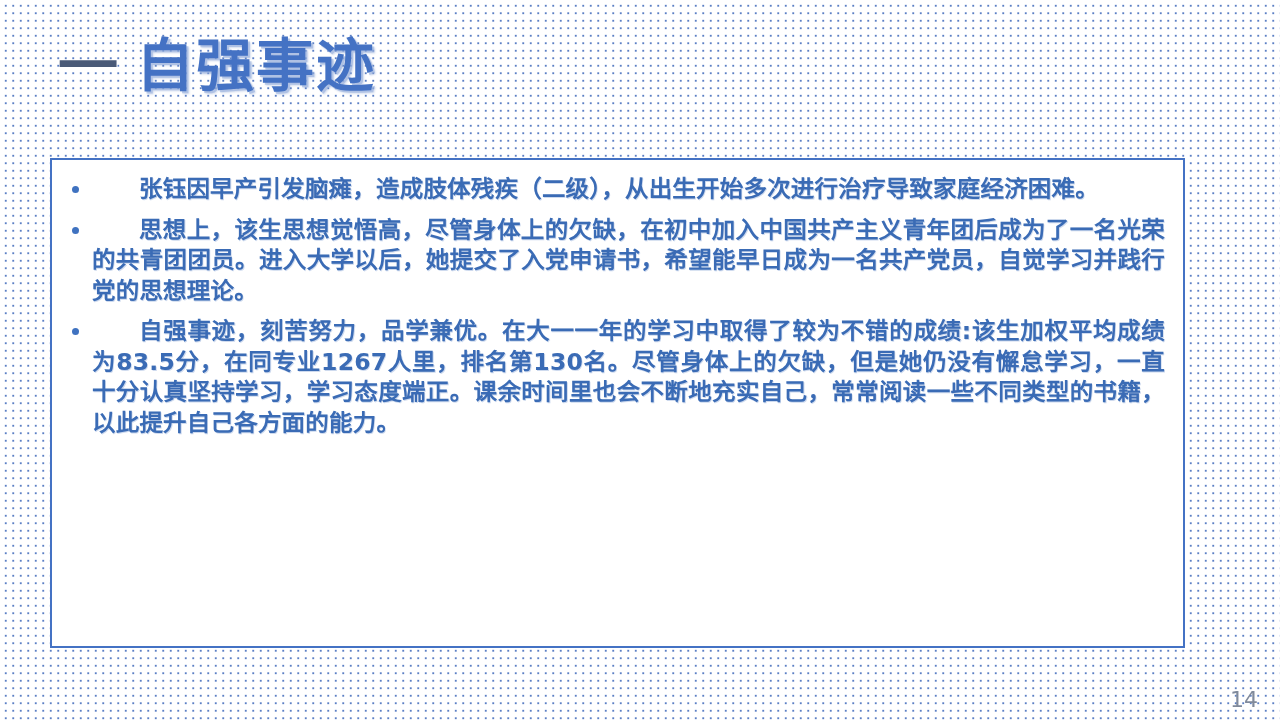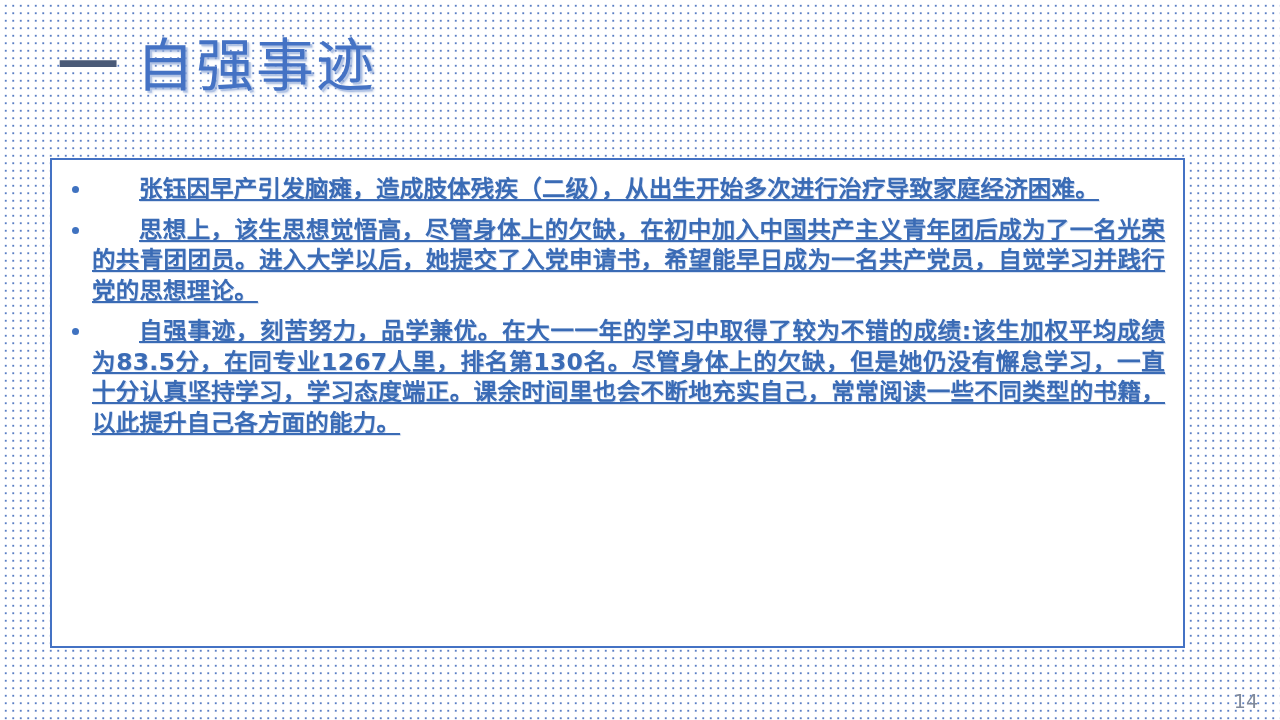--- a/index.html
+++ b/index.html
@@ -50,7 +50,7 @@
   .title-text {
     font-size: 58px;
     line-height: 1;
-    font-weight: 400;
+    font-weight: 700;
     color: #4472c4;
     letter-spacing: 2px;
     -webkit-text-stroke: 0px transparent;

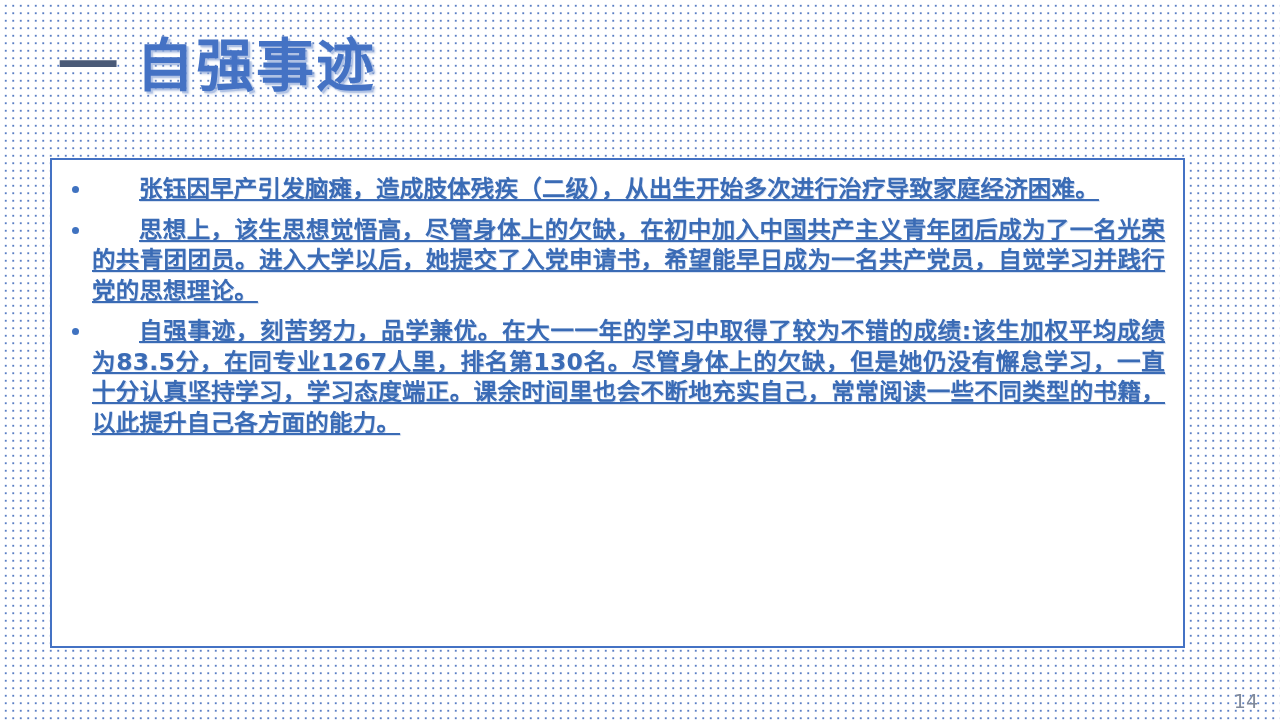--- a/index.html
+++ b/index.html
@@ -108,7 +108,6 @@
     letter-spacing: 0.2px;
     text-shadow: 0.8px 0.8px 0 rgba(190,205,232,0.75);
     word-break: break-all;
-    text-decoration: underline;
   }
 
   

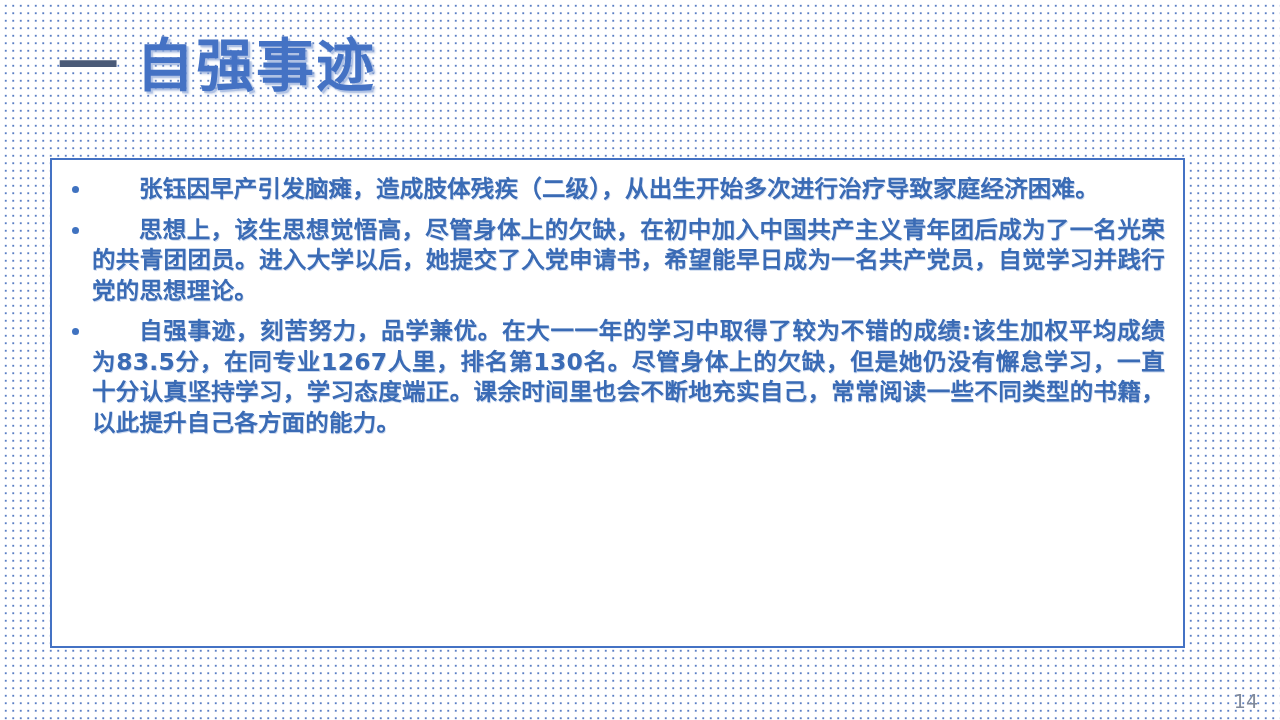--- a/index.html
+++ b/index.html
@@ -115,7 +115,7 @@
     position: absolute;
     right: 22px;
     bottom: 8px;
-    font-size: 19px;
+    font-size: 22px;
     font-weight: 400;
     color: #808a9b;
     font-family: "DejaVu Sans", "Liberation Sans", sans-serif;

